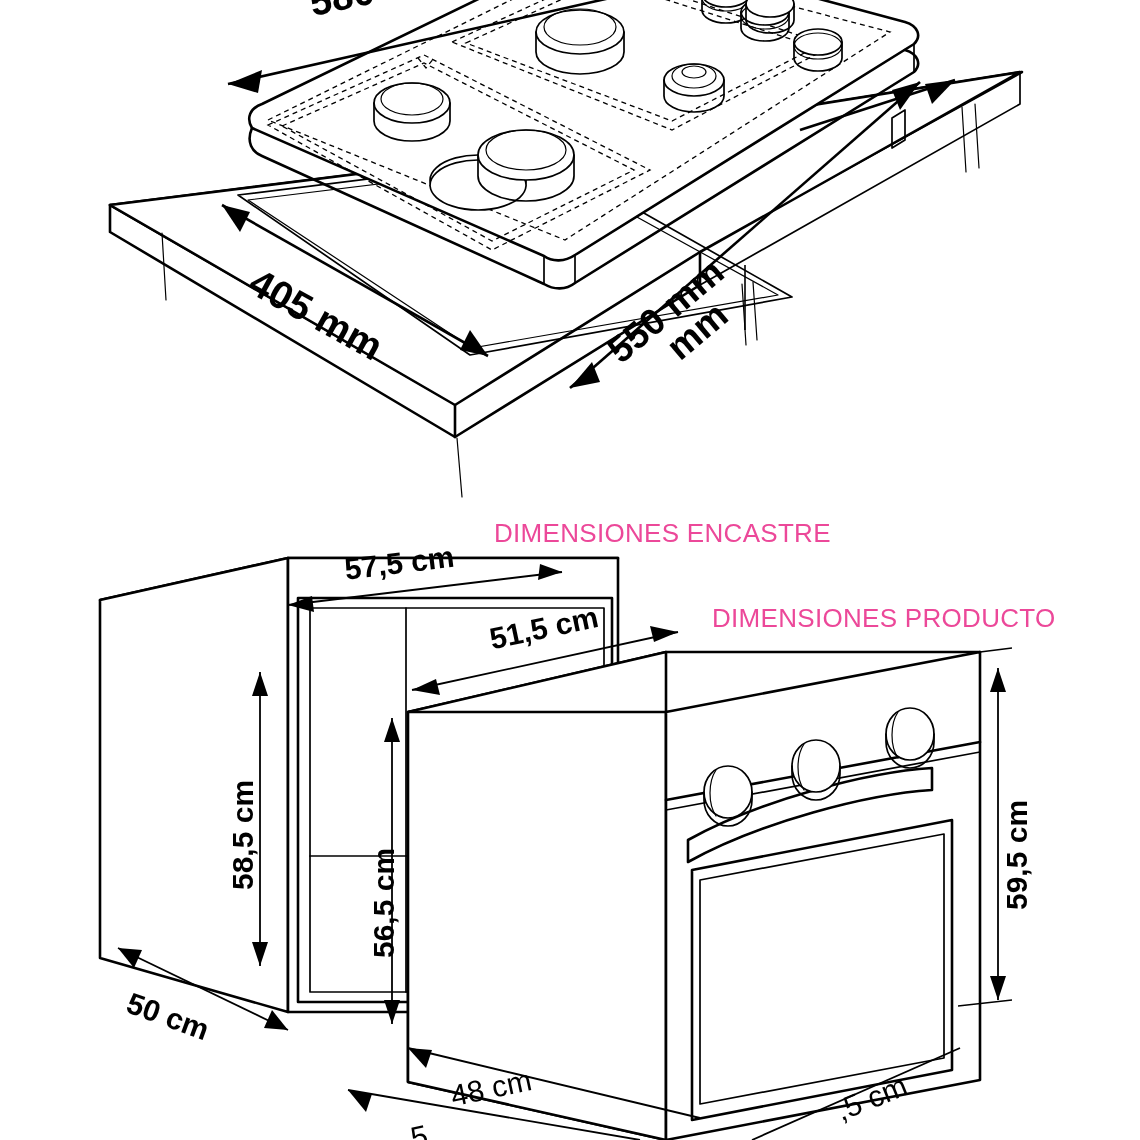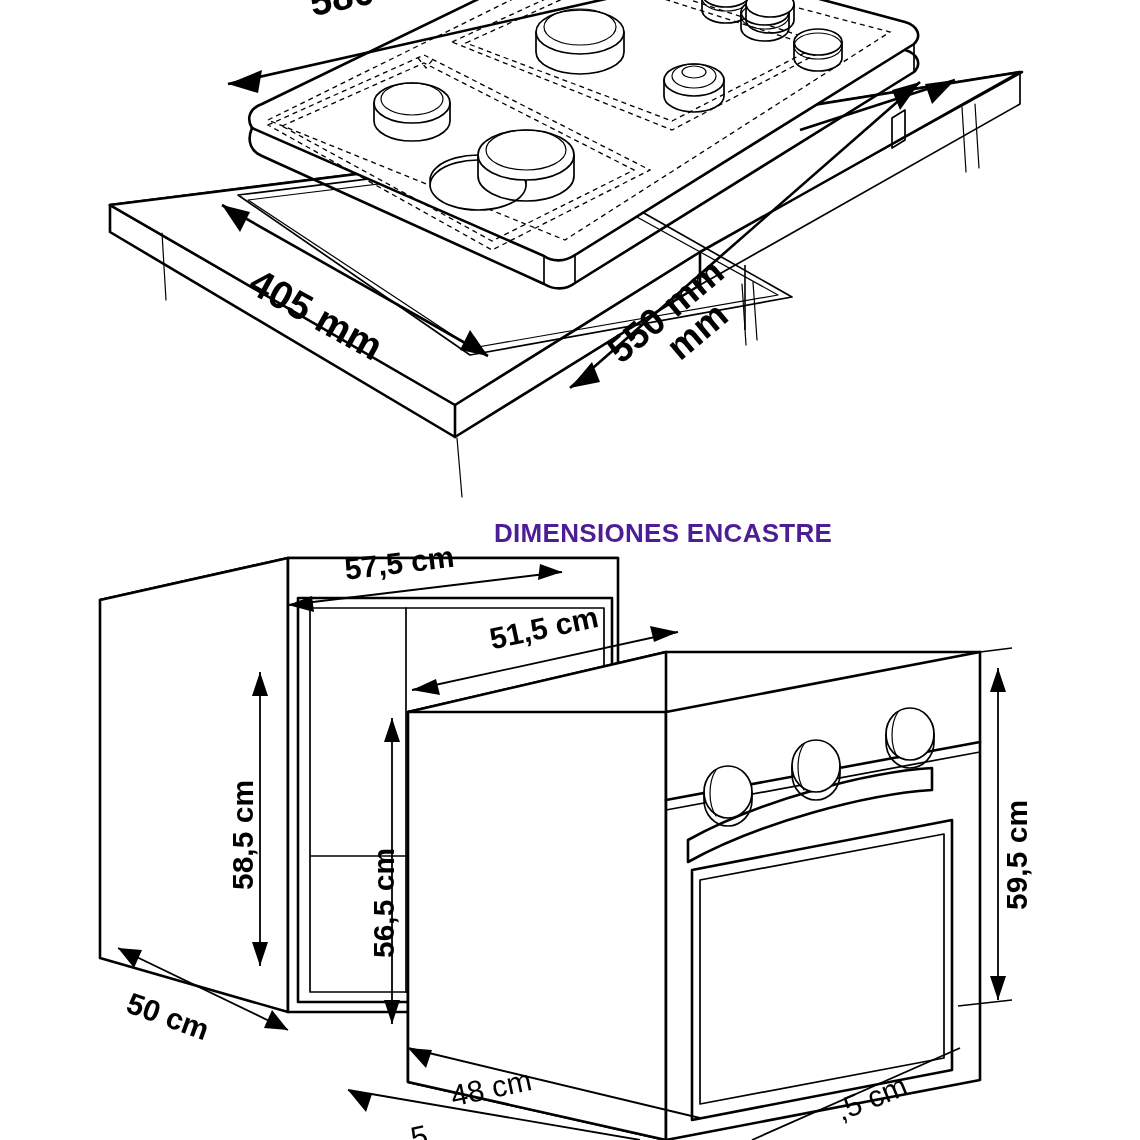--- a/index.html
+++ b/index.html
@@ -56,8 +56,8 @@
   .heading {
     position: absolute;
     font-family: "Liberation Sans", sans-serif;
-    font-weight: bold;
-    color: #4c1d95;
+    font-weight: normal;
+    color: #ec4899;
     white-space: nowrap;
     line-height: 1;
   }

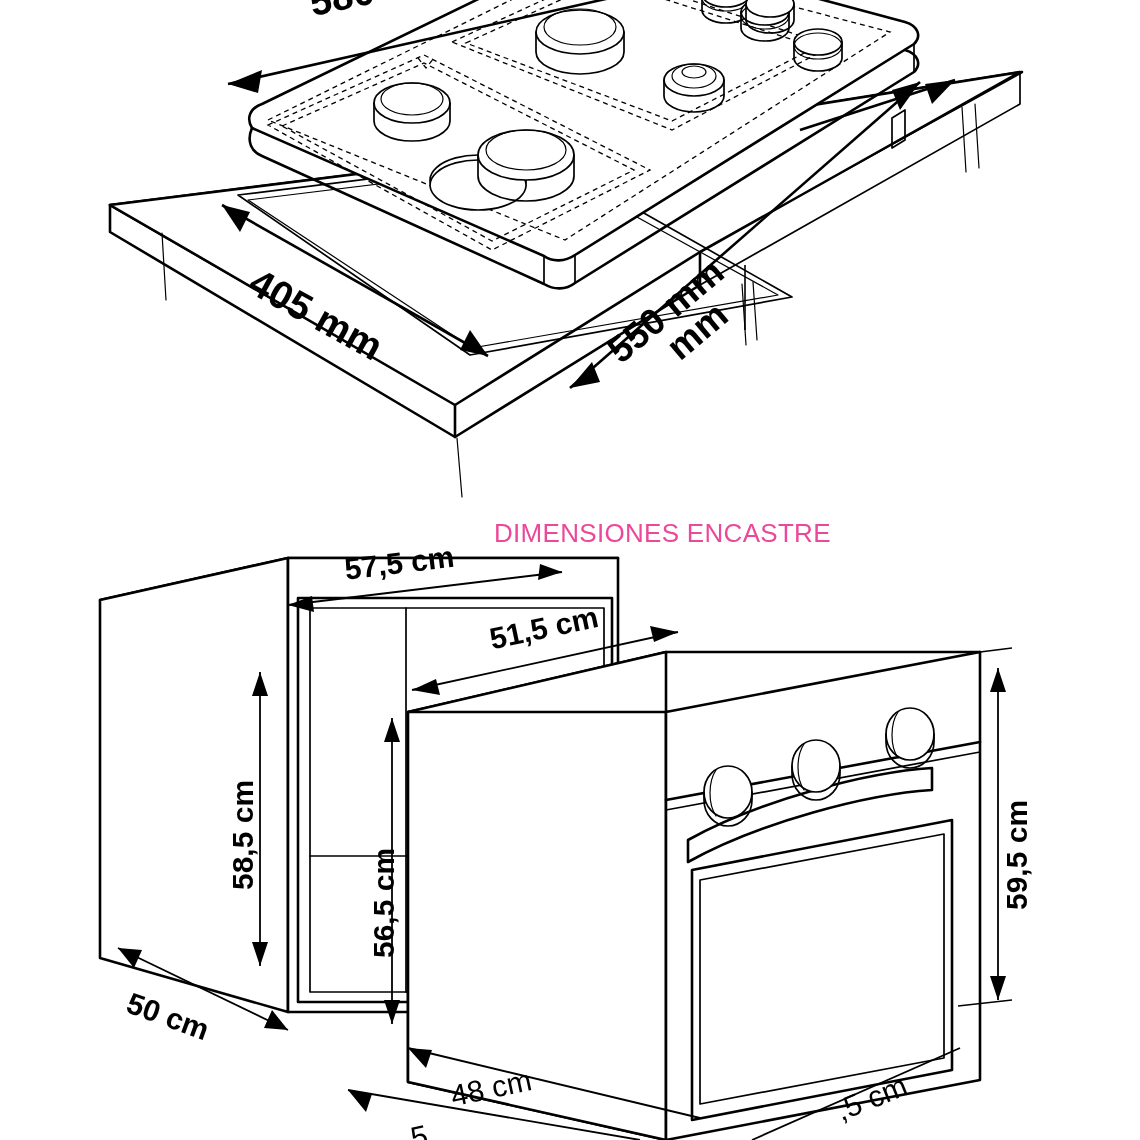--- a/index.html
+++ b/index.html
@@ -200,6 +200,7 @@
 
   <div class="heading" style="left:494px; top:520px; font-size:26px; letter-spacing:0.3px;">DIMENSIONES ENCASTRE</div>
 
+  <div class="heading" style="left:712px; top:605px; font-size:26px; letter-spacing:0.3px;">DIMENSIONES PRODUCTO</div>
 
   <svg class="dwg" viewBox="0 0 1140 1140">
 

